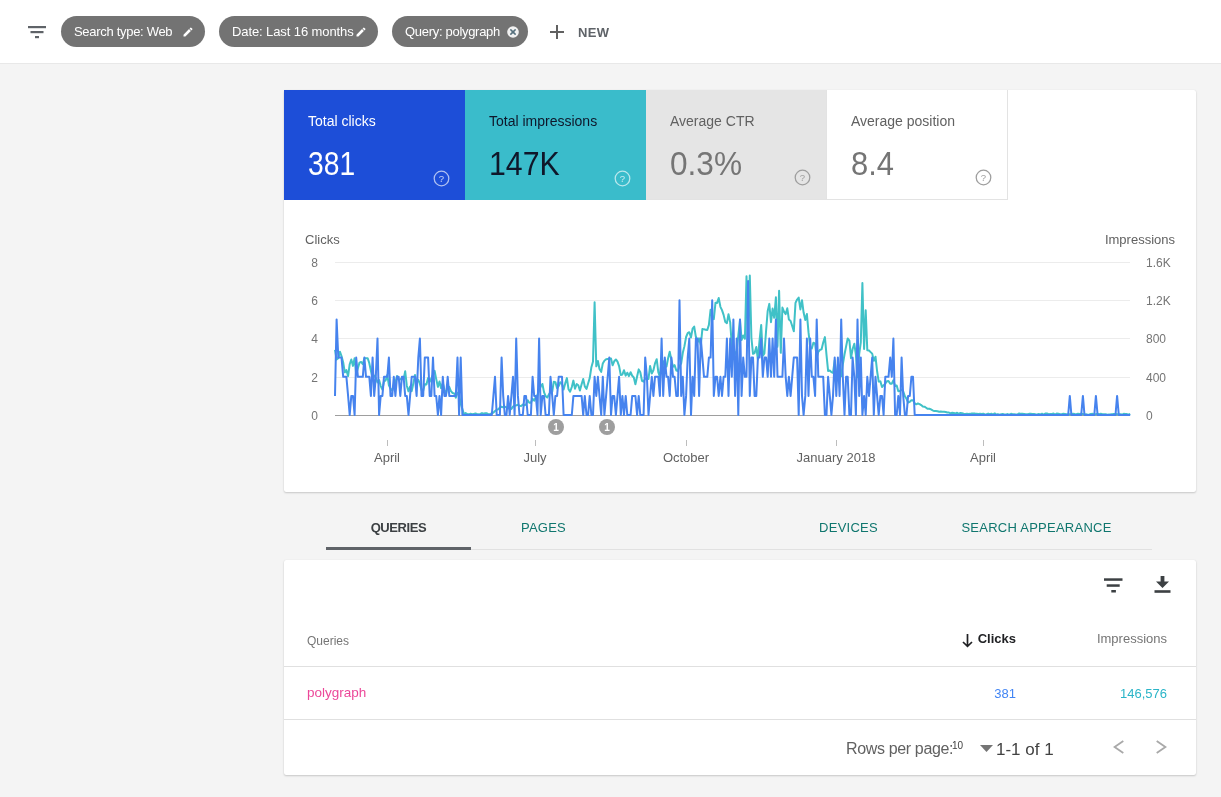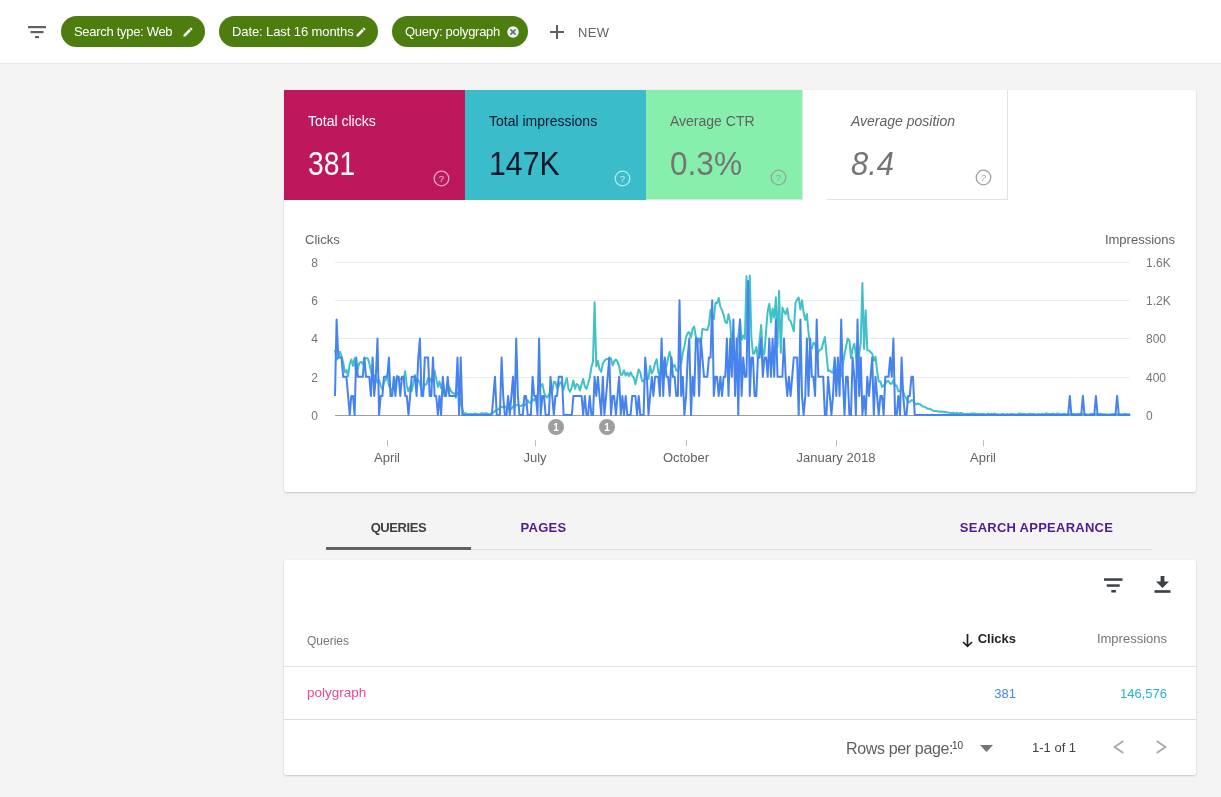--- a/index.html
+++ b/index.html
@@ -6,7 +6,7 @@
 .abs { position:absolute; }
 
 .topbar { position:absolute; top:0; left:0; width:1221px; height:64px; background:#fff; border-bottom:1px solid #e8e8e8; }
-.chip { position:absolute; top:16px; height:31px; background:#4d7c0f; border-radius:16px; color:#fff; font-size:13px; line-height:31px; white-space:nowrap; }
+.chip { position:absolute; top:16px; height:31px; background:#737373; border-radius:16px; color:#fff; font-size:13px; line-height:31px; white-space:nowrap; }
 .chip .txt { position:absolute; left:13px; top:0; }
 
 .card { position:absolute; background:#fff; border-radius:2px; box-shadow:0 1px 2px rgba(0,0,0,0.18), 0 0 1px rgba(0,0,0,0.10); }

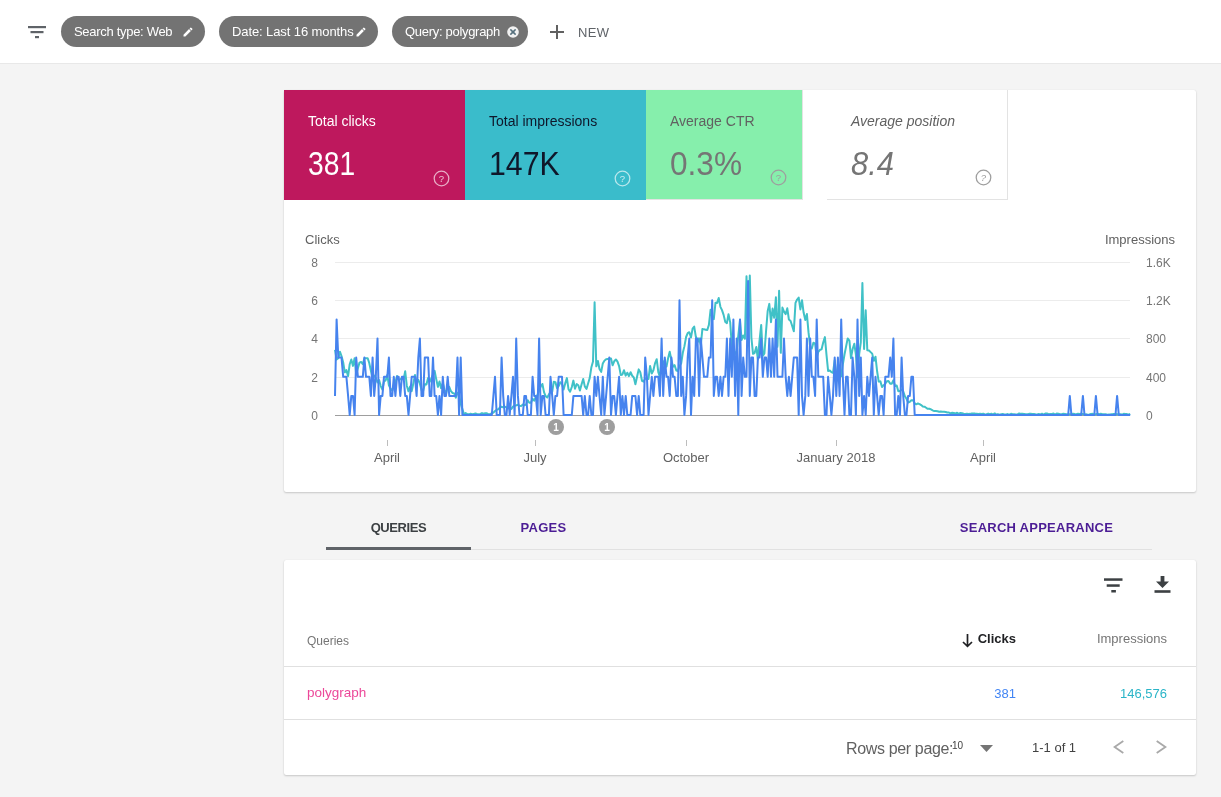--- a/index.html
+++ b/index.html
@@ -48,7 +48,7 @@
  <svg class="abs" style="left:549px;top:24px" width="16" height="16" viewBox="0 0 16 16">
       <path d="M7 1h2v6h6v2H9v6H7V9H1V7h6z" fill="#616161"></path>
     </svg>
- <div class="abs" style="left:578px;top:25px;font-size:13px;font-weight:normal;letter-spacing:0.4px;color:#5f6368;">NEW</div>
+ <div class="abs" style="left:578px;top:25px;font-size:13px;font-weight:bold;letter-spacing:0.4px;color:#5f6368;">NEW</div>
 </div>
 
 <div class="card" style="left:284px;top:90px;width:912px;height:402px;">

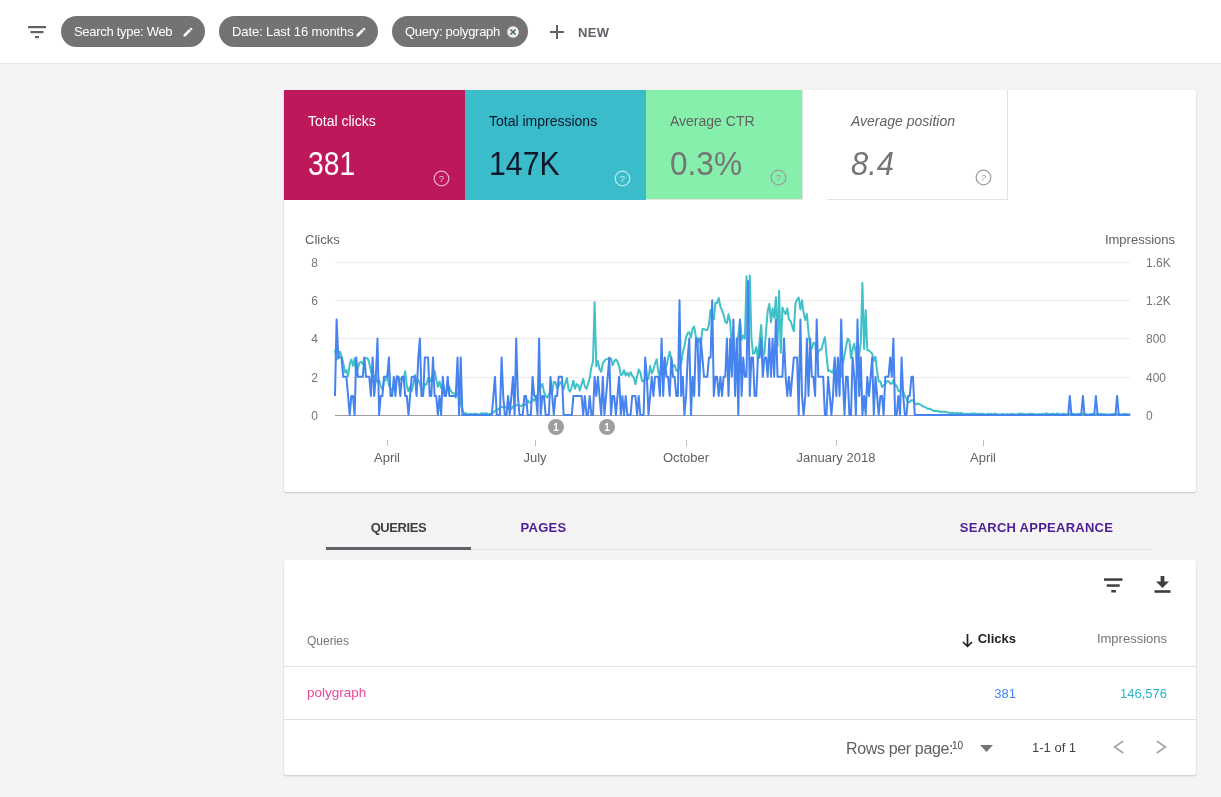--- a/index.html
+++ b/index.html
@@ -53,7 +53,7 @@
 
 <div class="card" style="left:284px;top:90px;width:912px;height:402px;">
 
-  <div class="stat" style="left:0;width:181px;background:#be185d;color:#fff;">
+  <div class="stat" style="left:0;width:181px;background:#1d4ed8;color:#fff;">
     <div class="lbl">Total clicks</div>
       <div class="num" style="transform:scaleX(0.83);">381</div>
     <svg class="q" viewBox="0 0 24 24">

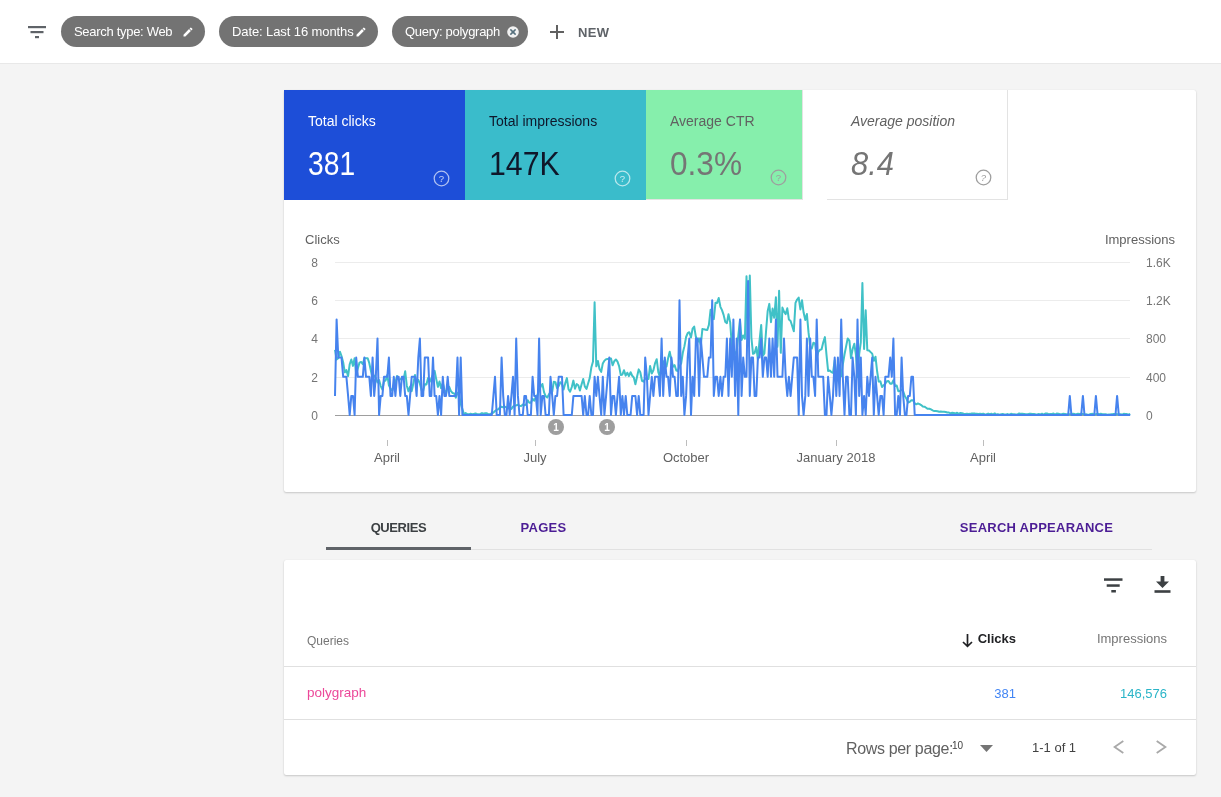--- a/index.html
+++ b/index.html
@@ -69,7 +69,7 @@
         <text x="12" y="16.8" font-size="13.5" fill="#fff" fill-opacity="0.75" text-anchor="middle" font-family="Liberation Sans">?</text>
       </svg>
   </div>
-  <div class="stat" style="left:362px;width:157px;background:#86efac;border-right:1px solid #e3e3e3;border-bottom:1px solid #e3e3e3;padding-left:30px;">
+  <div class="stat" style="left:362px;width:181px;background:#e5e5e5;border-right:1px solid #e3e3e3;border-bottom:1px solid #e3e3e3;padding-left:30px;">
     <div class="lbl" style="color:#616161;">Average CTR</div>
       <div class="num" style="color:#757575;transform:scaleX(0.93);">0.3%</div>
     <svg class="q" viewBox="0 0 24 24">

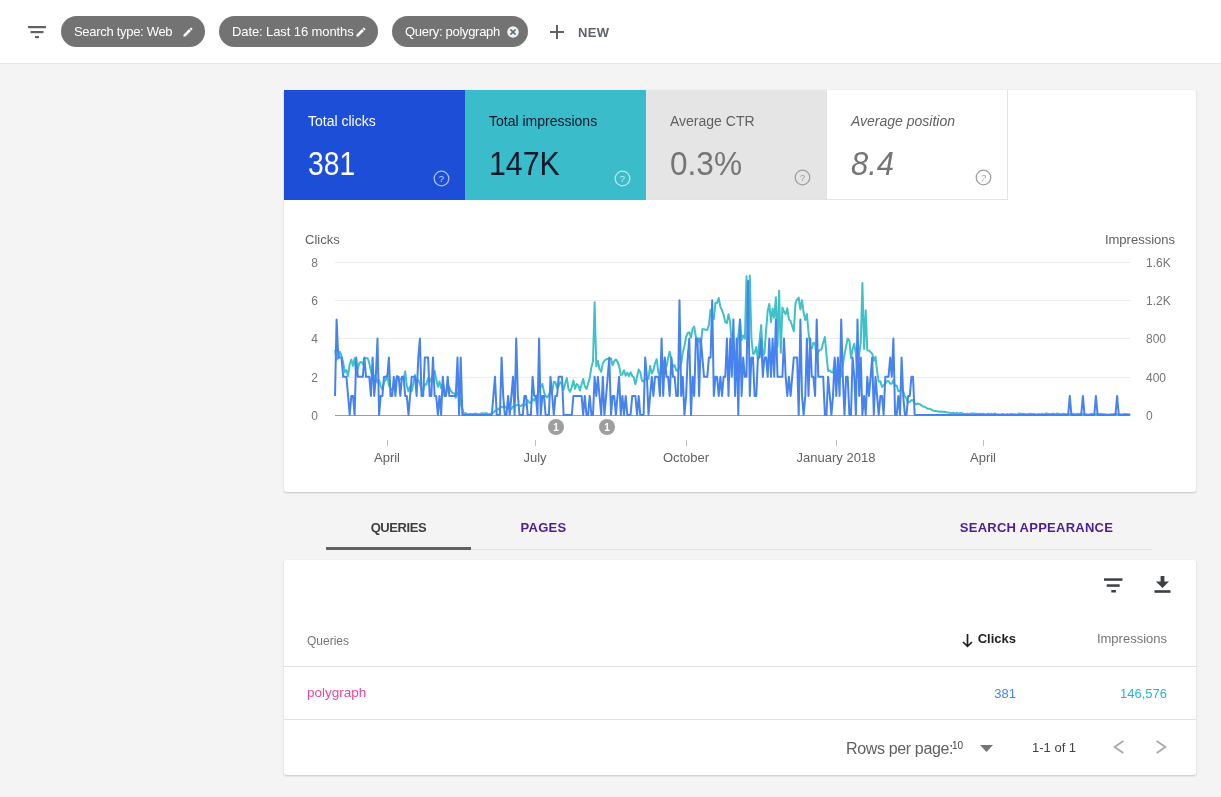--- a/index.html
+++ b/index.html
@@ -77,7 +77,7 @@
         <text x="12" y="16.8" font-size="13.5" fill="#9e9e9e" text-anchor="middle" font-family="Liberation Sans">?</text>
       </svg>
   </div>
-  <div class="stat" style="left:543px;width:181px;background:#fff;border-right:1px solid #e3e3e3;border-bottom:1px solid #e3e3e3;font-style:italic;">
+  <div class="stat" style="left:543px;width:181px;background:#fff;border-right:1px solid #e3e3e3;border-bottom:1px solid #e3e3e3;">
     <div class="lbl" style="color:#616161;">Average position</div>
       <div class="num" style="color:#757575;transform:scaleX(0.91);">8.4</div>
     <svg class="q" viewBox="0 0 24 24">

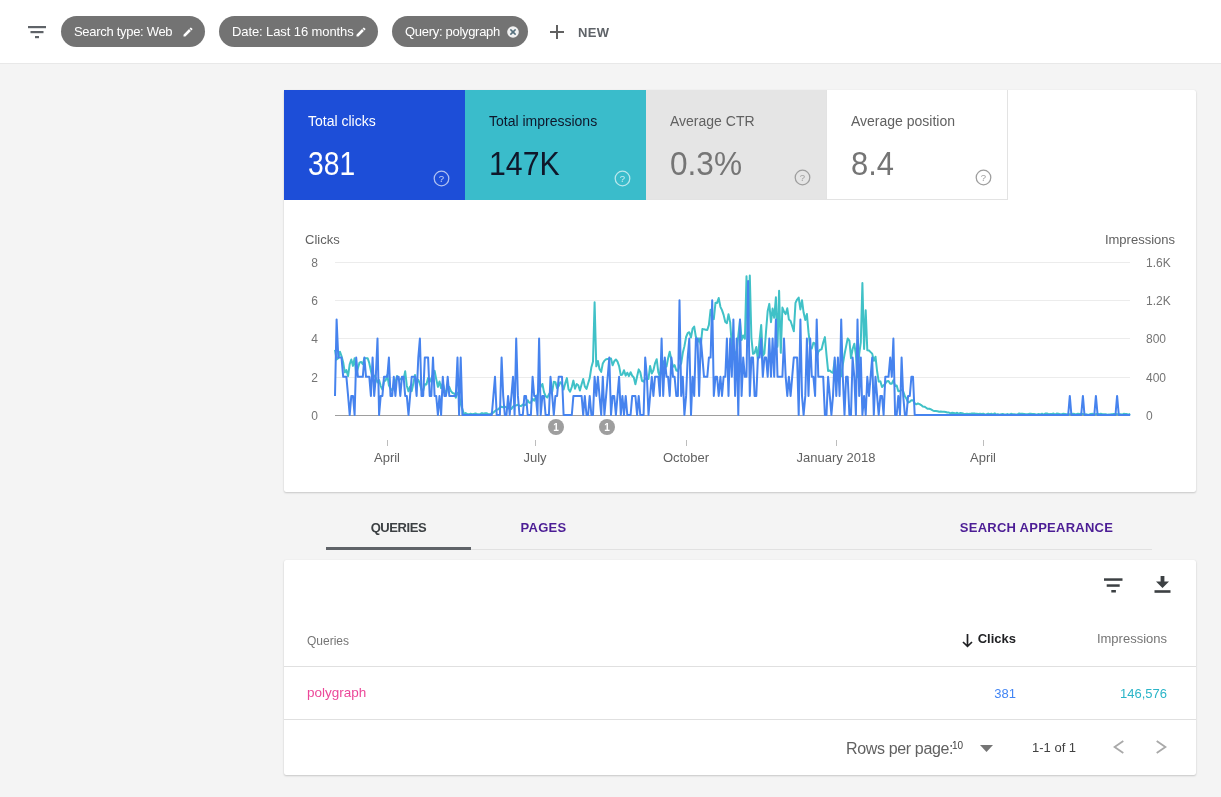--- a/index.html
+++ b/index.html
@@ -16,7 +16,7 @@
 .stat .q { position:absolute; right:15px; bottom:13px; width:17px; height:17px; }
 
 .tabs { position:absolute; left:326px; top:510px; width:826px; height:40px; border-bottom:1px solid #e1e1e1; }
-.tab { position:absolute; top:0; height:40px; line-height:36px; font-size:13px; letter-spacing:0.25px; color:#4c1d95; text-align:center;font-weight:bold; }
+.tab { position:absolute; top:0; height:40px; line-height:36px; font-size:13px; letter-spacing:0.25px; color:#0f766e; text-align:center; }
 </style></head>
 <body>
 

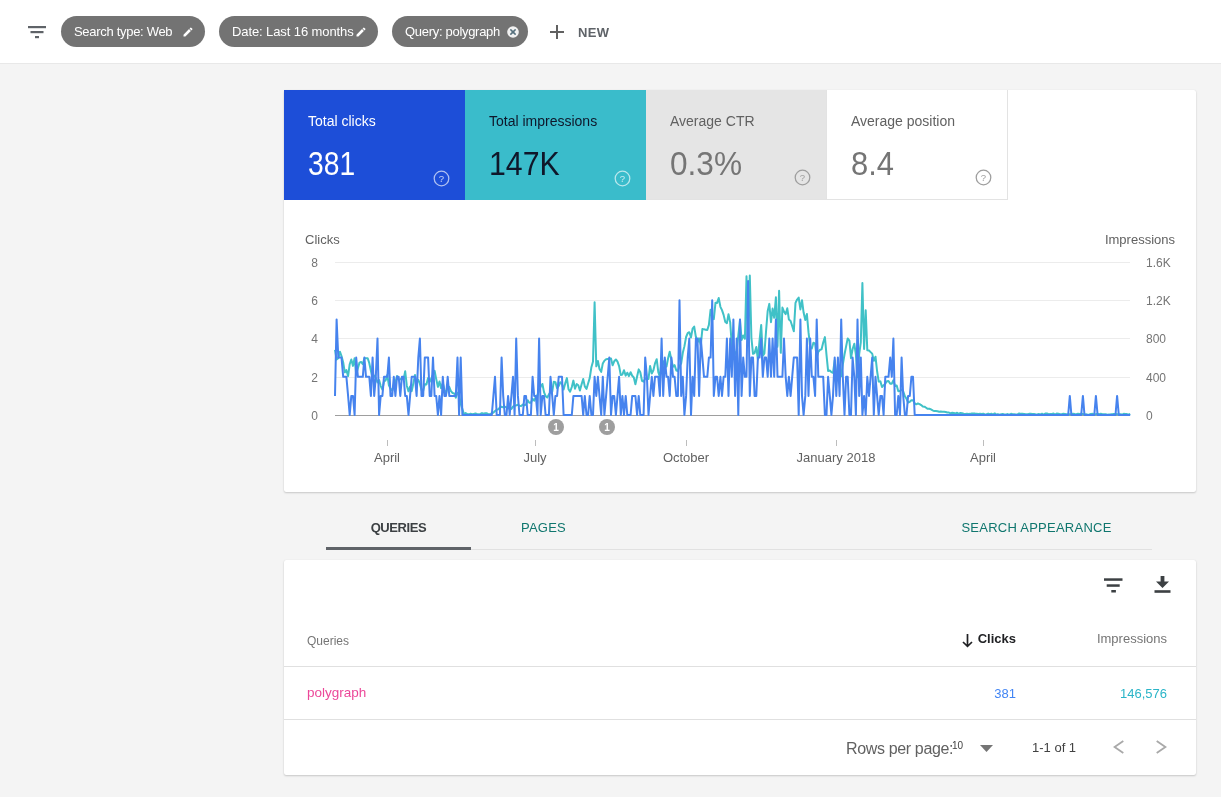--- a/index.html
+++ b/index.html
@@ -139,6 +139,7 @@
   <div class="tab" style="left:0;width:145px;color:#3c4043;font-weight:bold;letter-spacing:-0.4px;">QUERIES</div>
   <div style="position:absolute;left:0;top:37px;width:145px;height:2.6px;background:#5f6368;"></div>
   <div class="tab" style="left:145px;width:145px;">PAGES</div>
+  <div class="tab" style="left:450px;width:145px;">DEVICES</div>
   <div class="tab" style="left:595px;width:231px;">SEARCH APPEARANCE</div>
 </div>
 

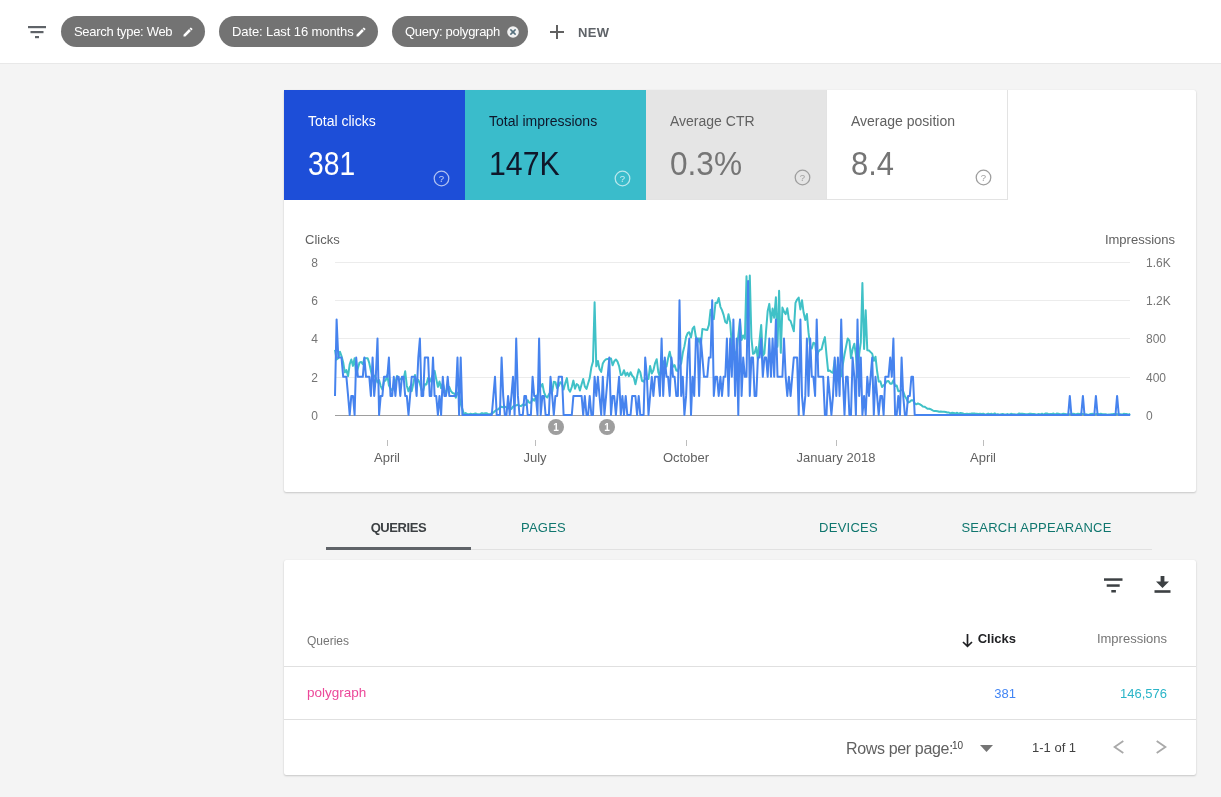--- a/index.html
+++ b/index.html
@@ -172,7 +172,7 @@
   <svg style="position:absolute;left:696px;top:184.5px;" width="13" height="7" viewBox="0 0 13 7">
       <path d="M0 0h13L6.5 7z" fill="#757575"></path>
     </svg>
-  <div style="position:absolute;left:748px;top:180px;font-size:13px;color:#424242;">1-1 of 1</div>
+  <div style="position:absolute;left:712px;top:180px;font-size:17px;color:#424242;">1-1 of 1</div>
   <svg style="position:absolute;left:827px;top:180px;" width="14" height="14" viewBox="0 0 14 14" fill="none" stroke="#a9a9a9" stroke-width="1.8">
       <path d="M12.3 1 L3.6 7 L12.3 13"></path>
     </svg>

